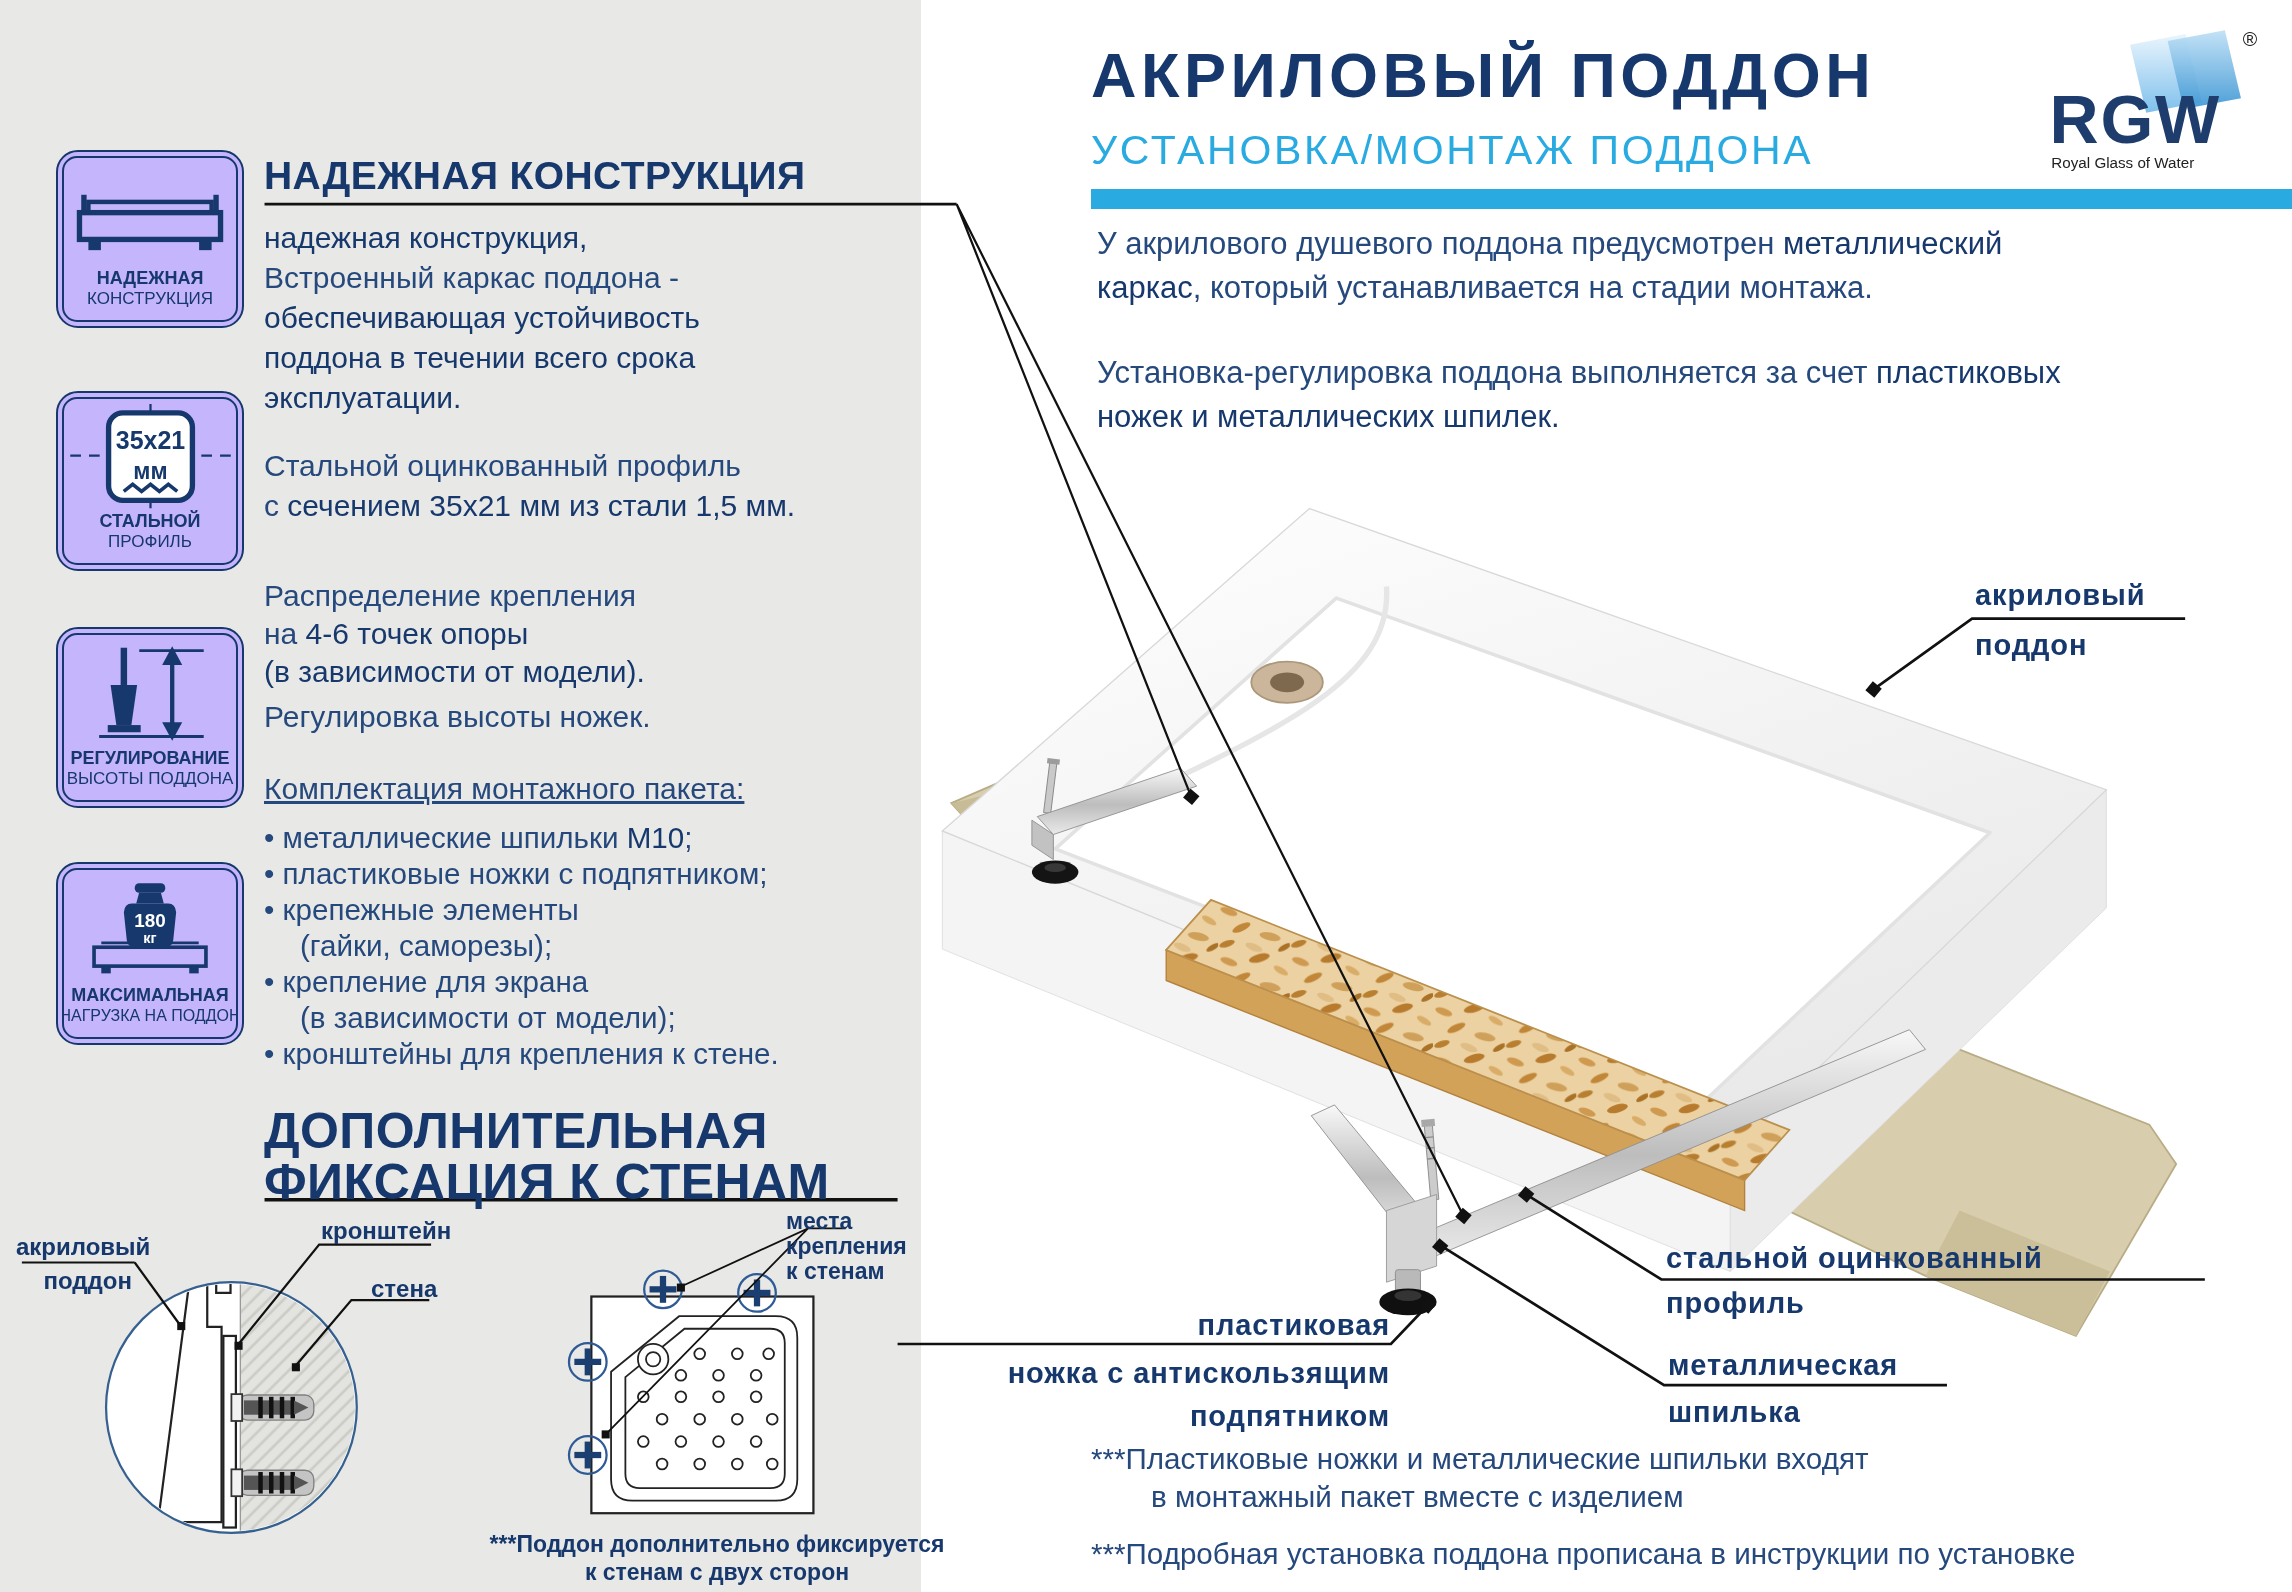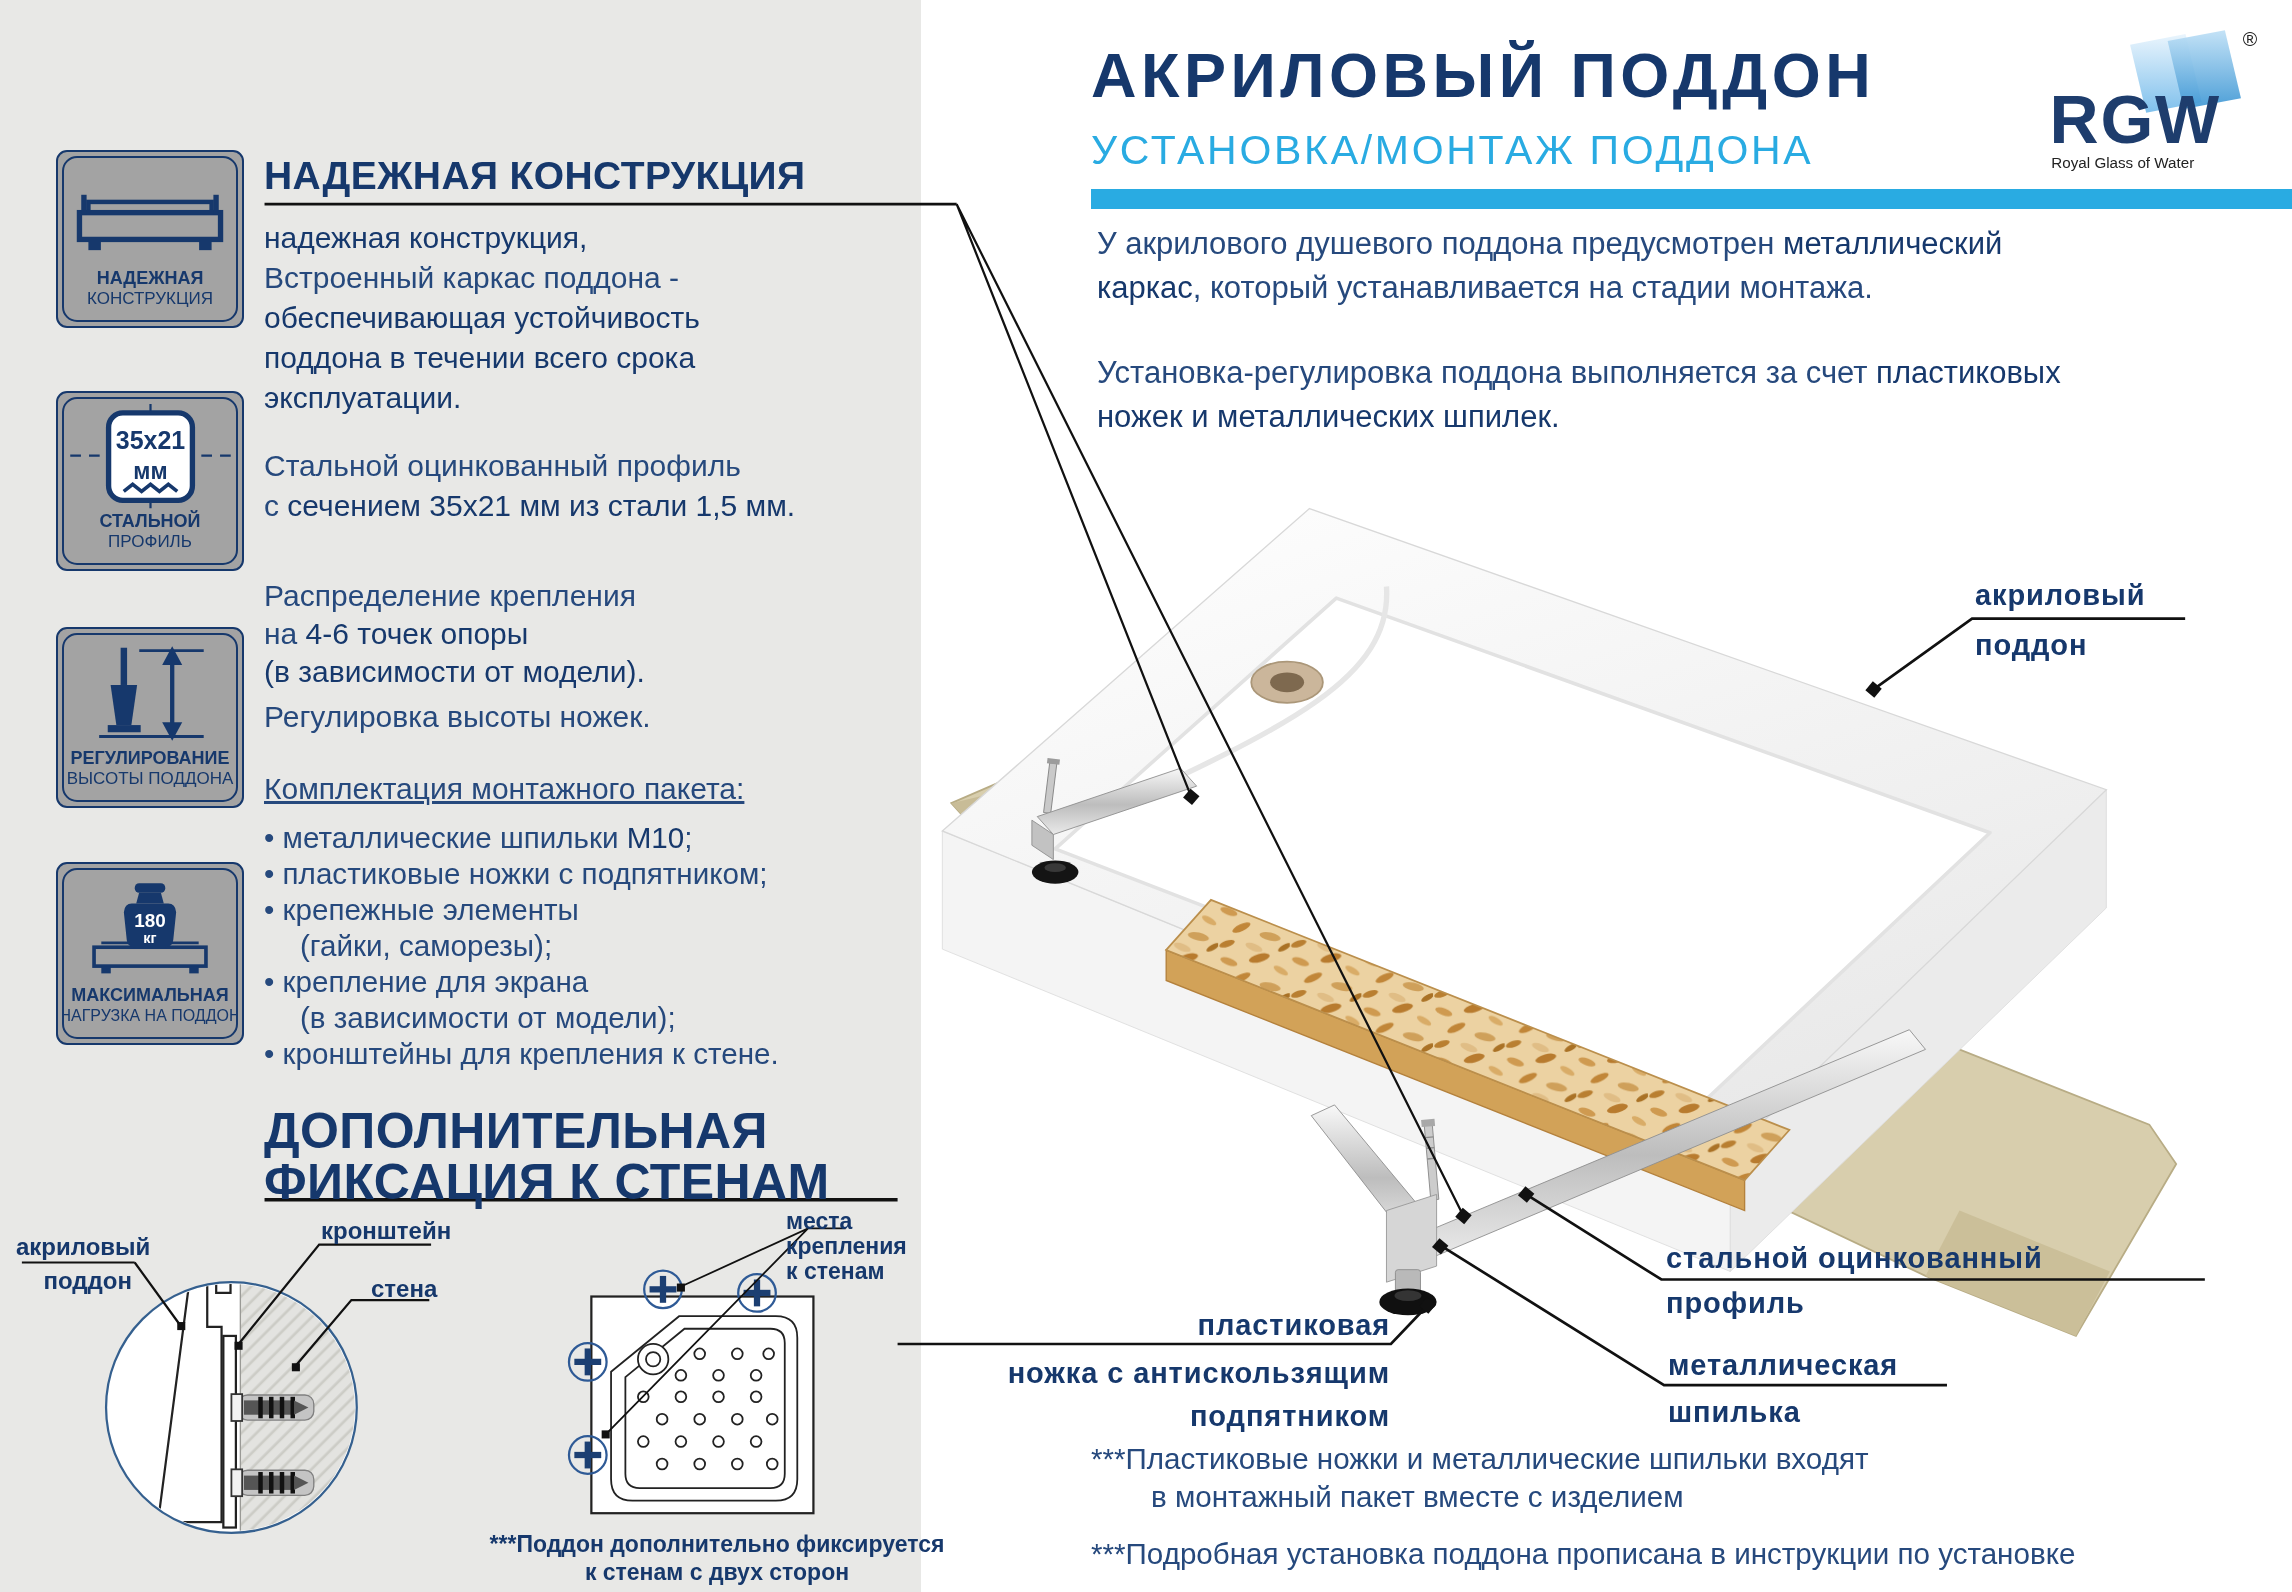--- a/index.html
+++ b/index.html
@@ -20,7 +20,7 @@
   
   .gray-panel{left:0;top:0;width:921px;height:1592px;background:var(--panel);z-index:0;}
   
-  .feat{left:56px;width:184px;background:#a3a3a3;border:2.7px solid var(--navyD);border-radius:11px;z-index:4;}
+  .feat{left:56px;width:184px;background:#c4b5fd;border:2.7px solid var(--navyD);border-radius:22px;z-index:4;}
   .feat .inner{position:absolute;inset:3.6px;border:2.7px solid var(--navyD);border-radius:15px;
                display:flex;flex-direction:column;align-items:center;justify-content:flex-end;overflow:hidden;}
   .feat svg{flex:0 0 auto;}

